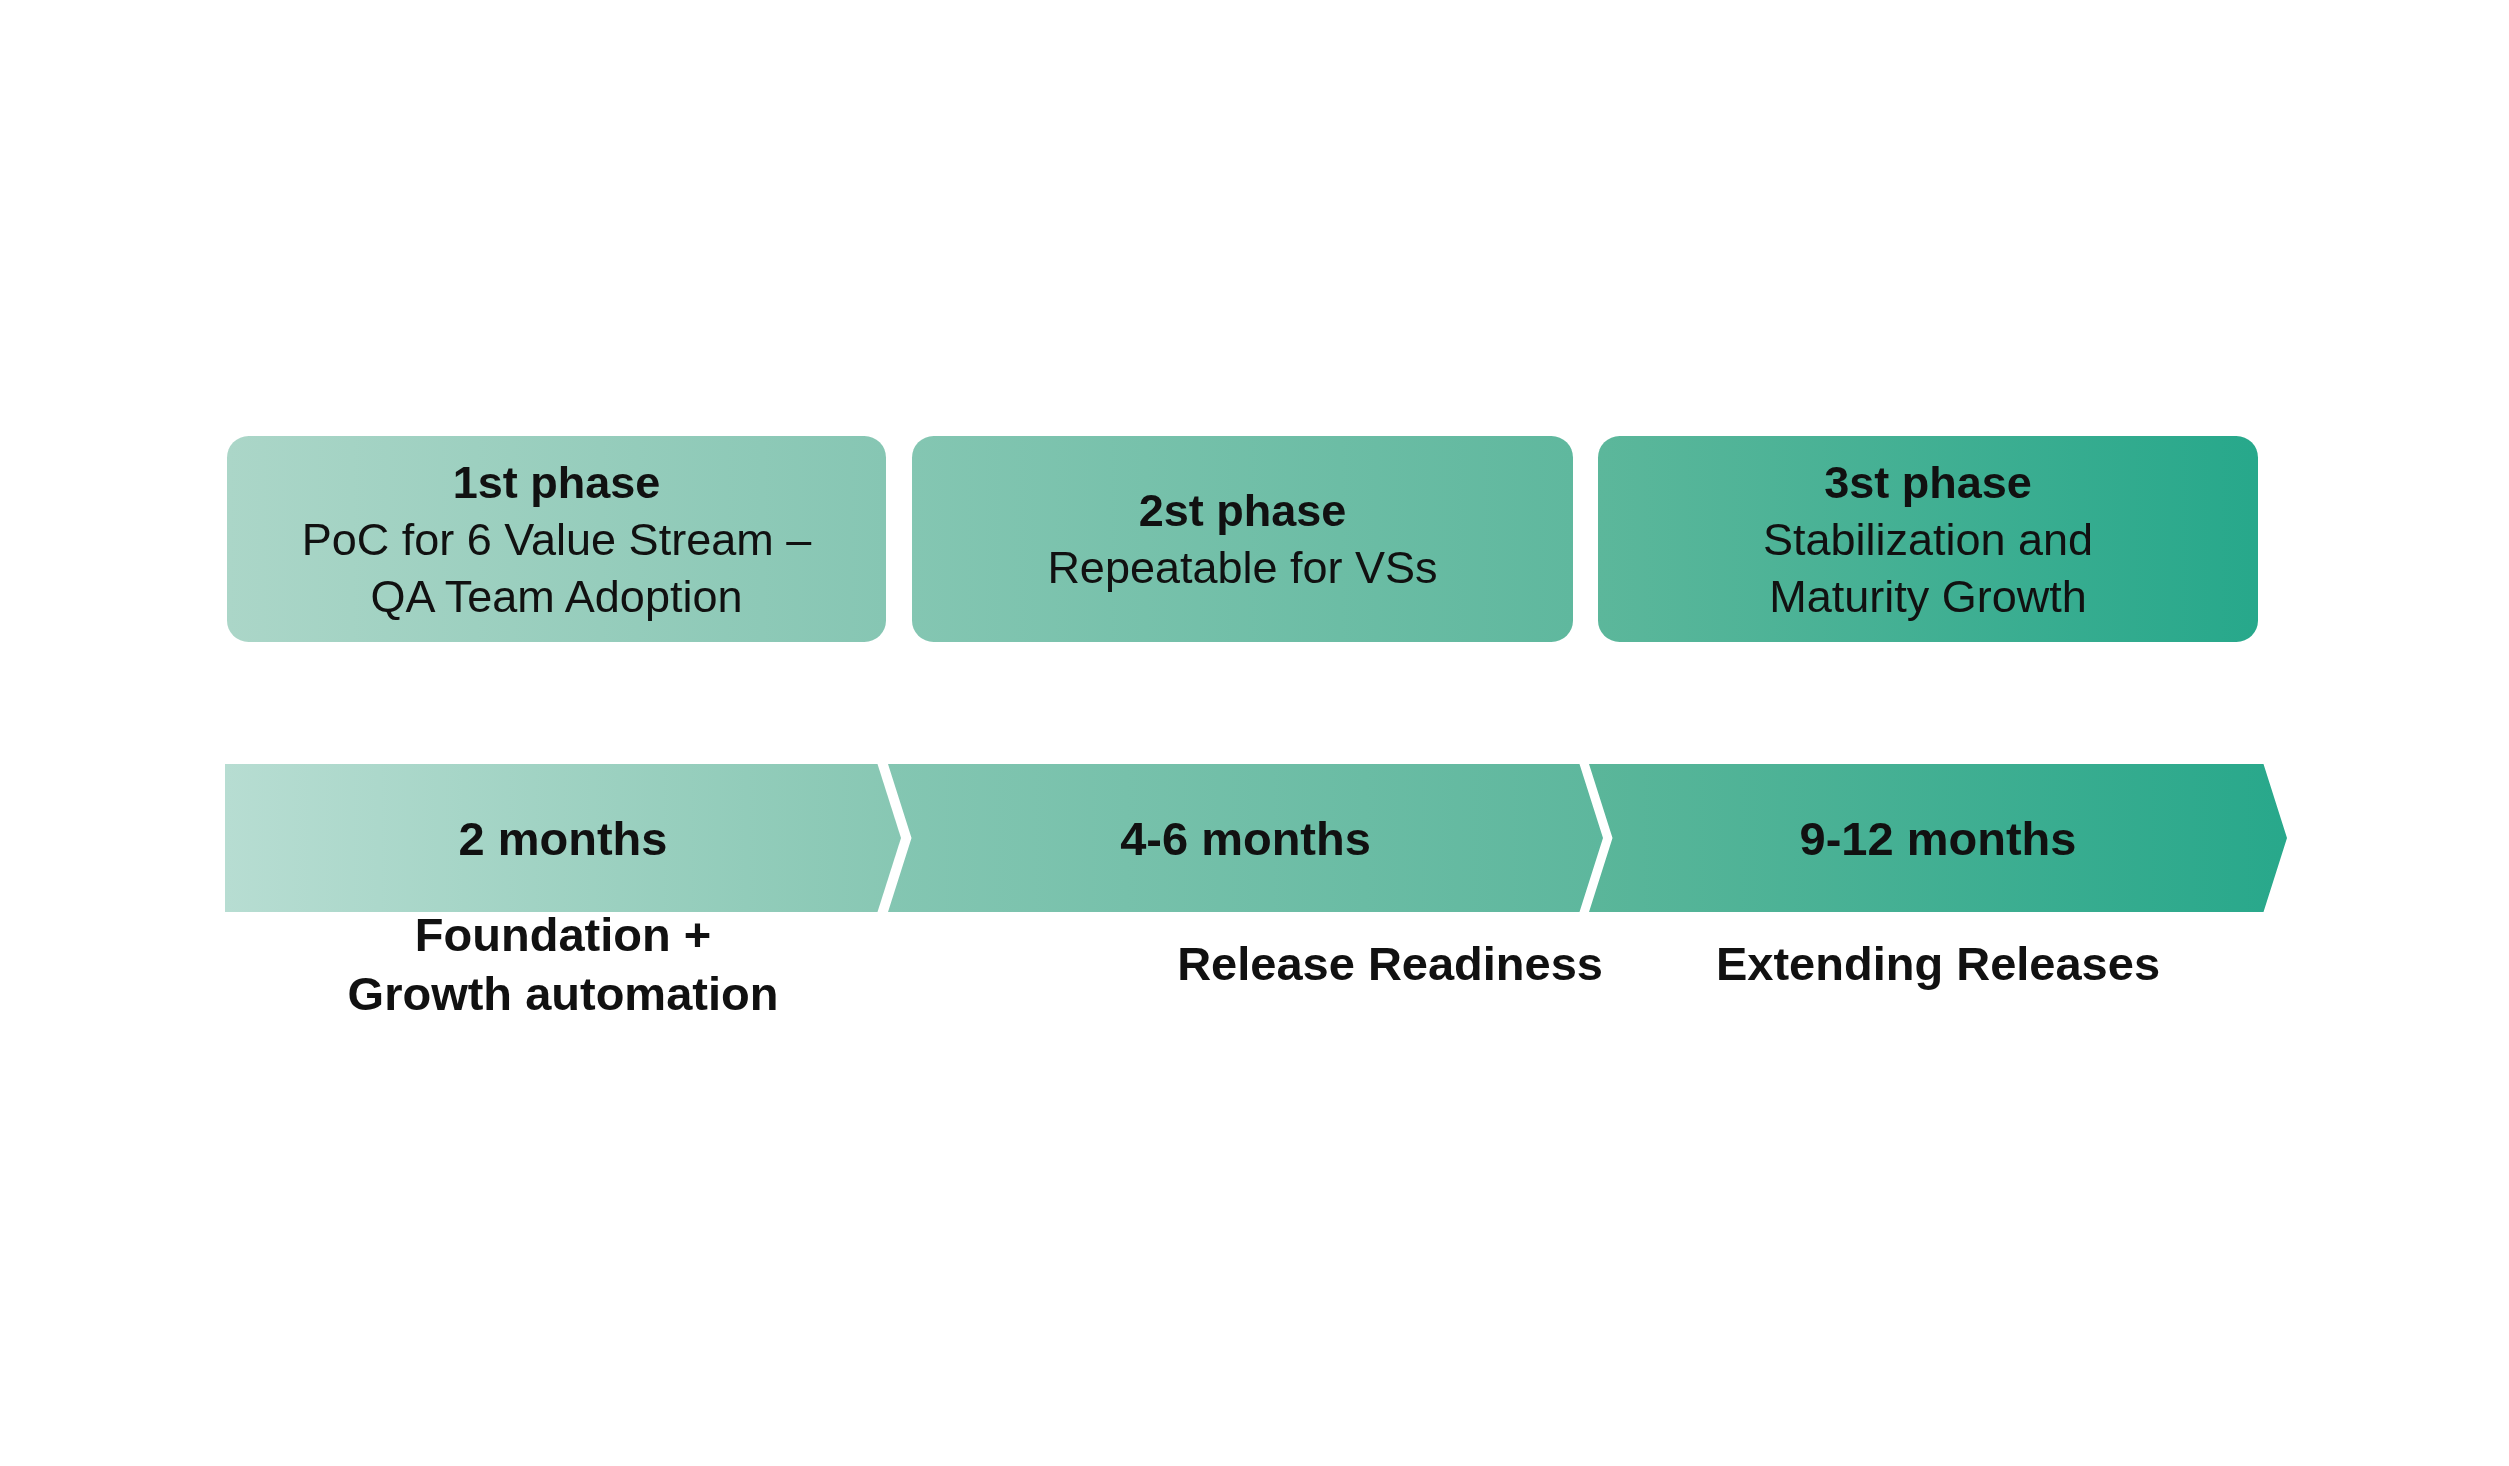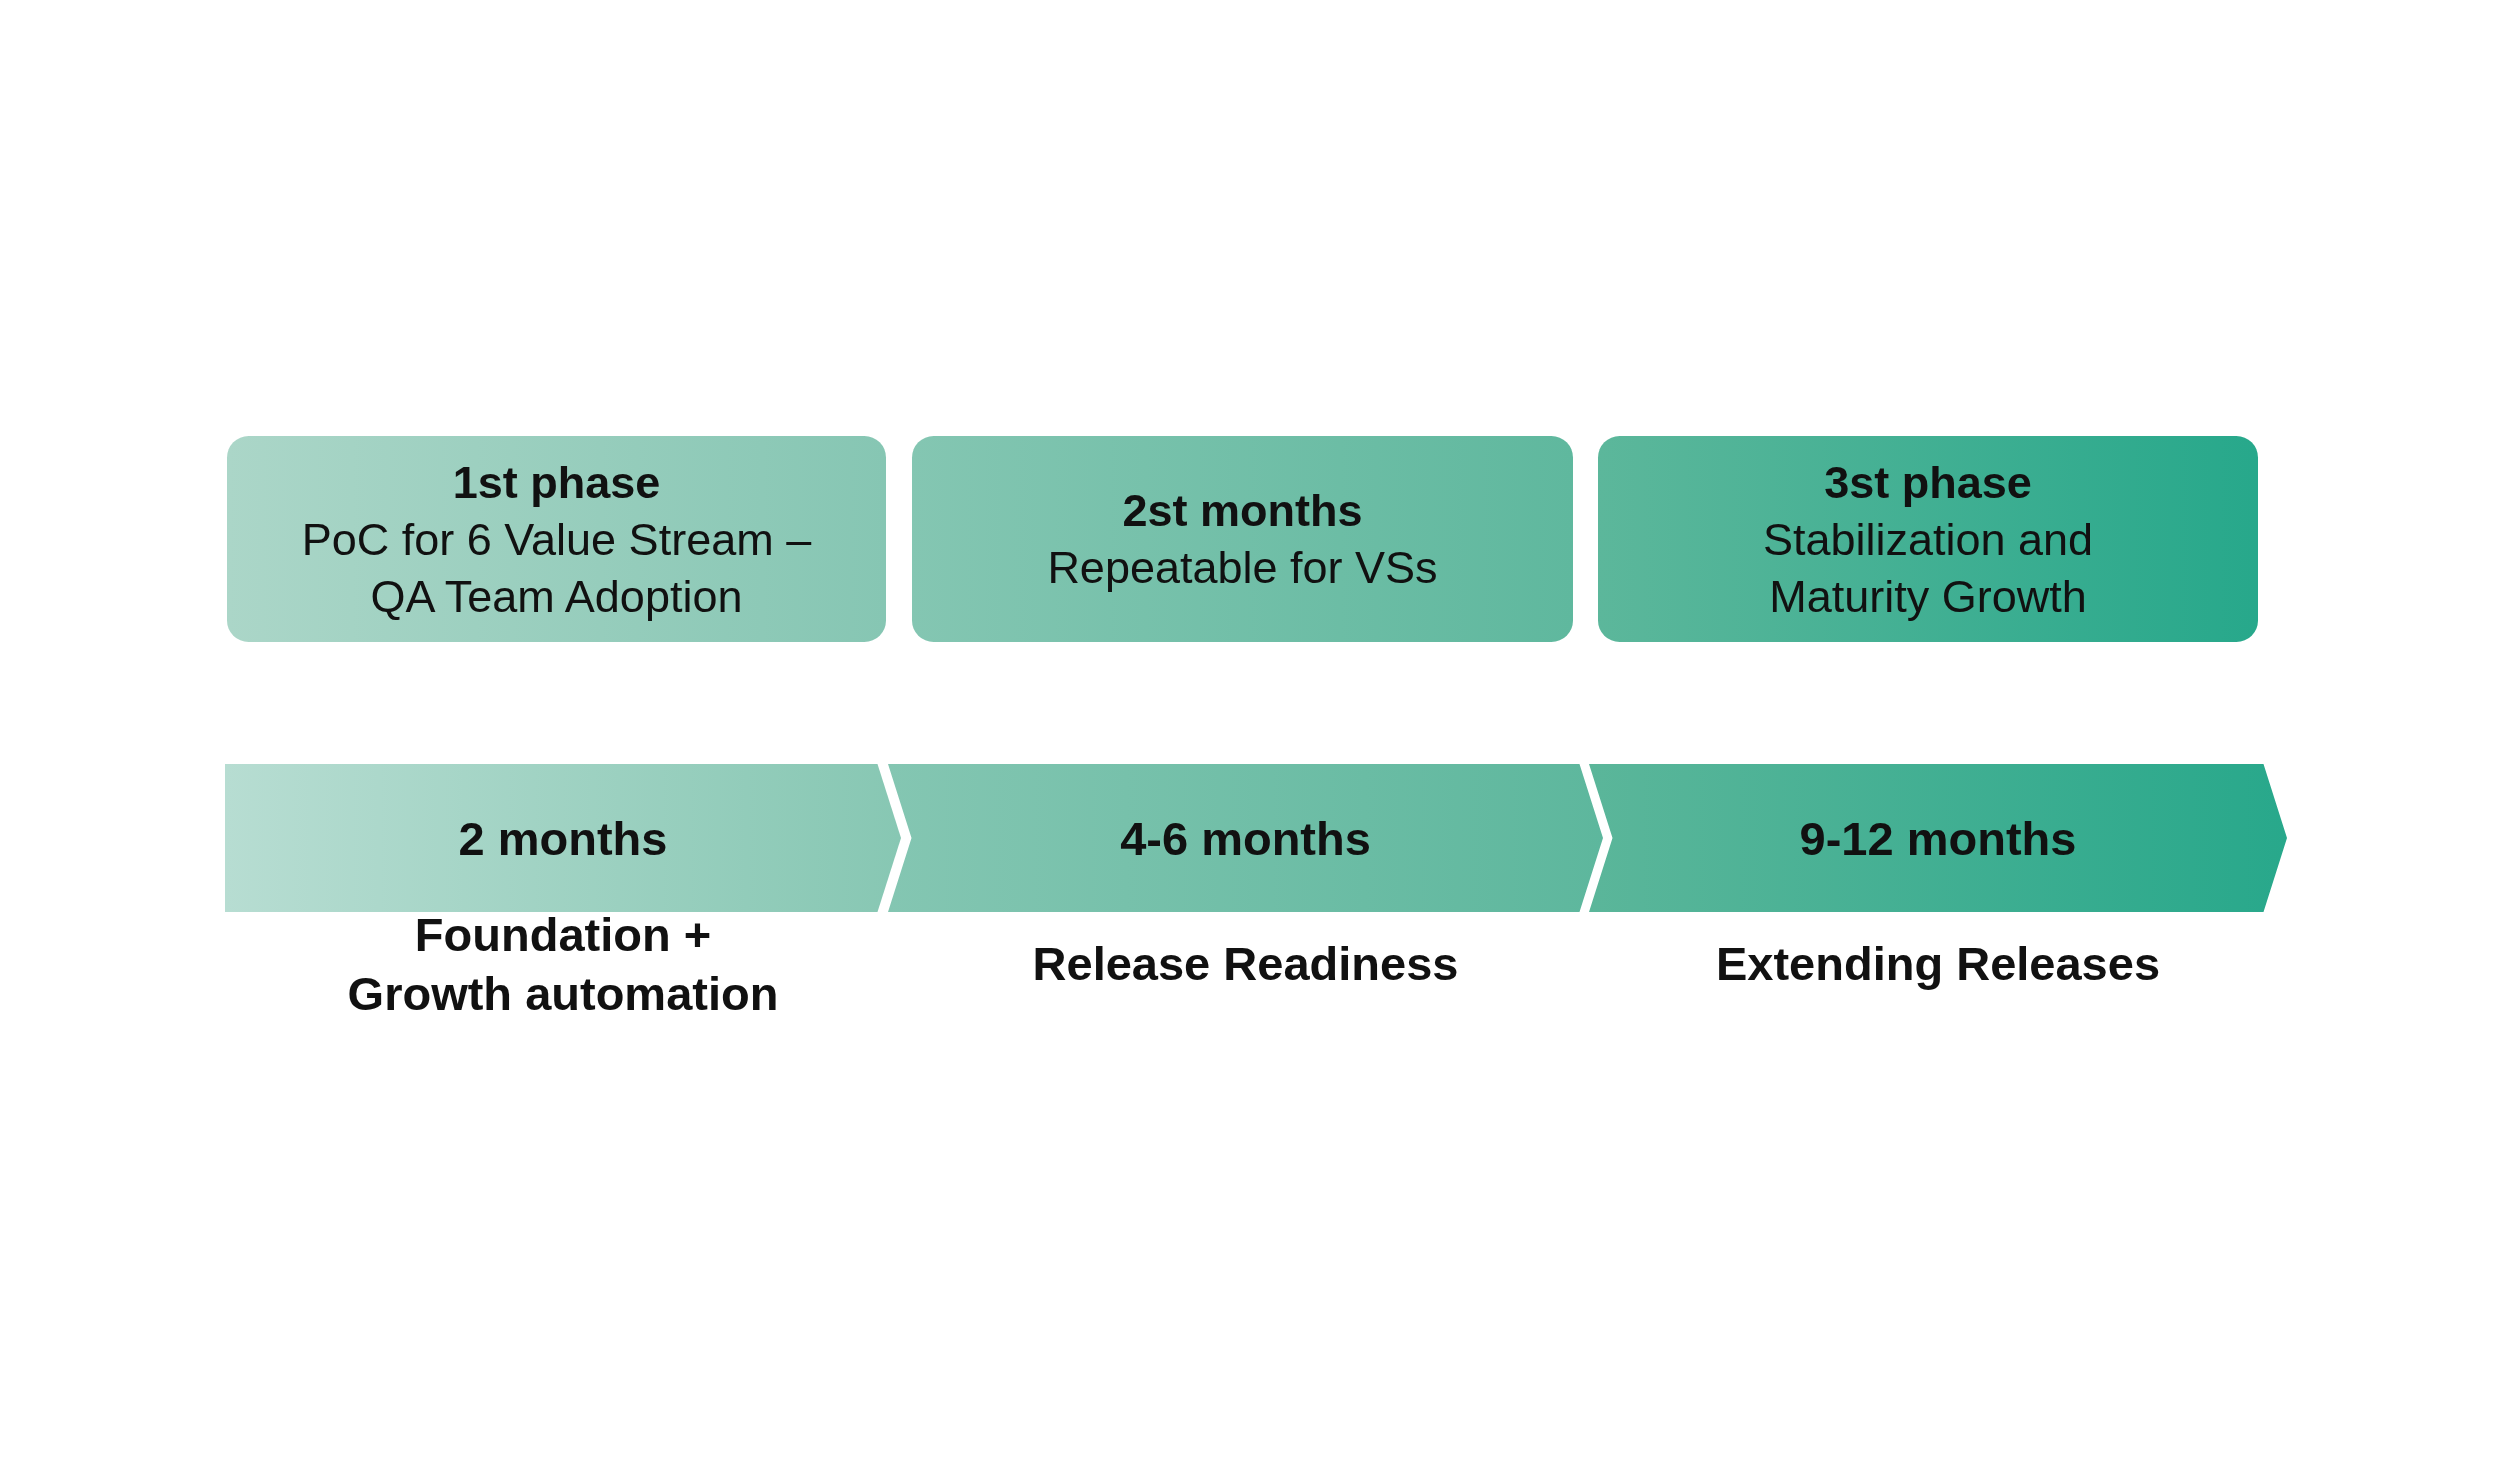--- a/index.html
+++ b/index.html
@@ -108,7 +108,7 @@
   </div>
 
   <div class="phase-box" id="box-2" style="background: linear-gradient(90deg, rgb(132, 198, 178), rgb(95, 184, 158));">
-    <div class="phase-title">2st months</div>
+    <div class="phase-title">2st phase</div>
     <div class="phase-line">Repeatable for VSs</div>
   </div>
 

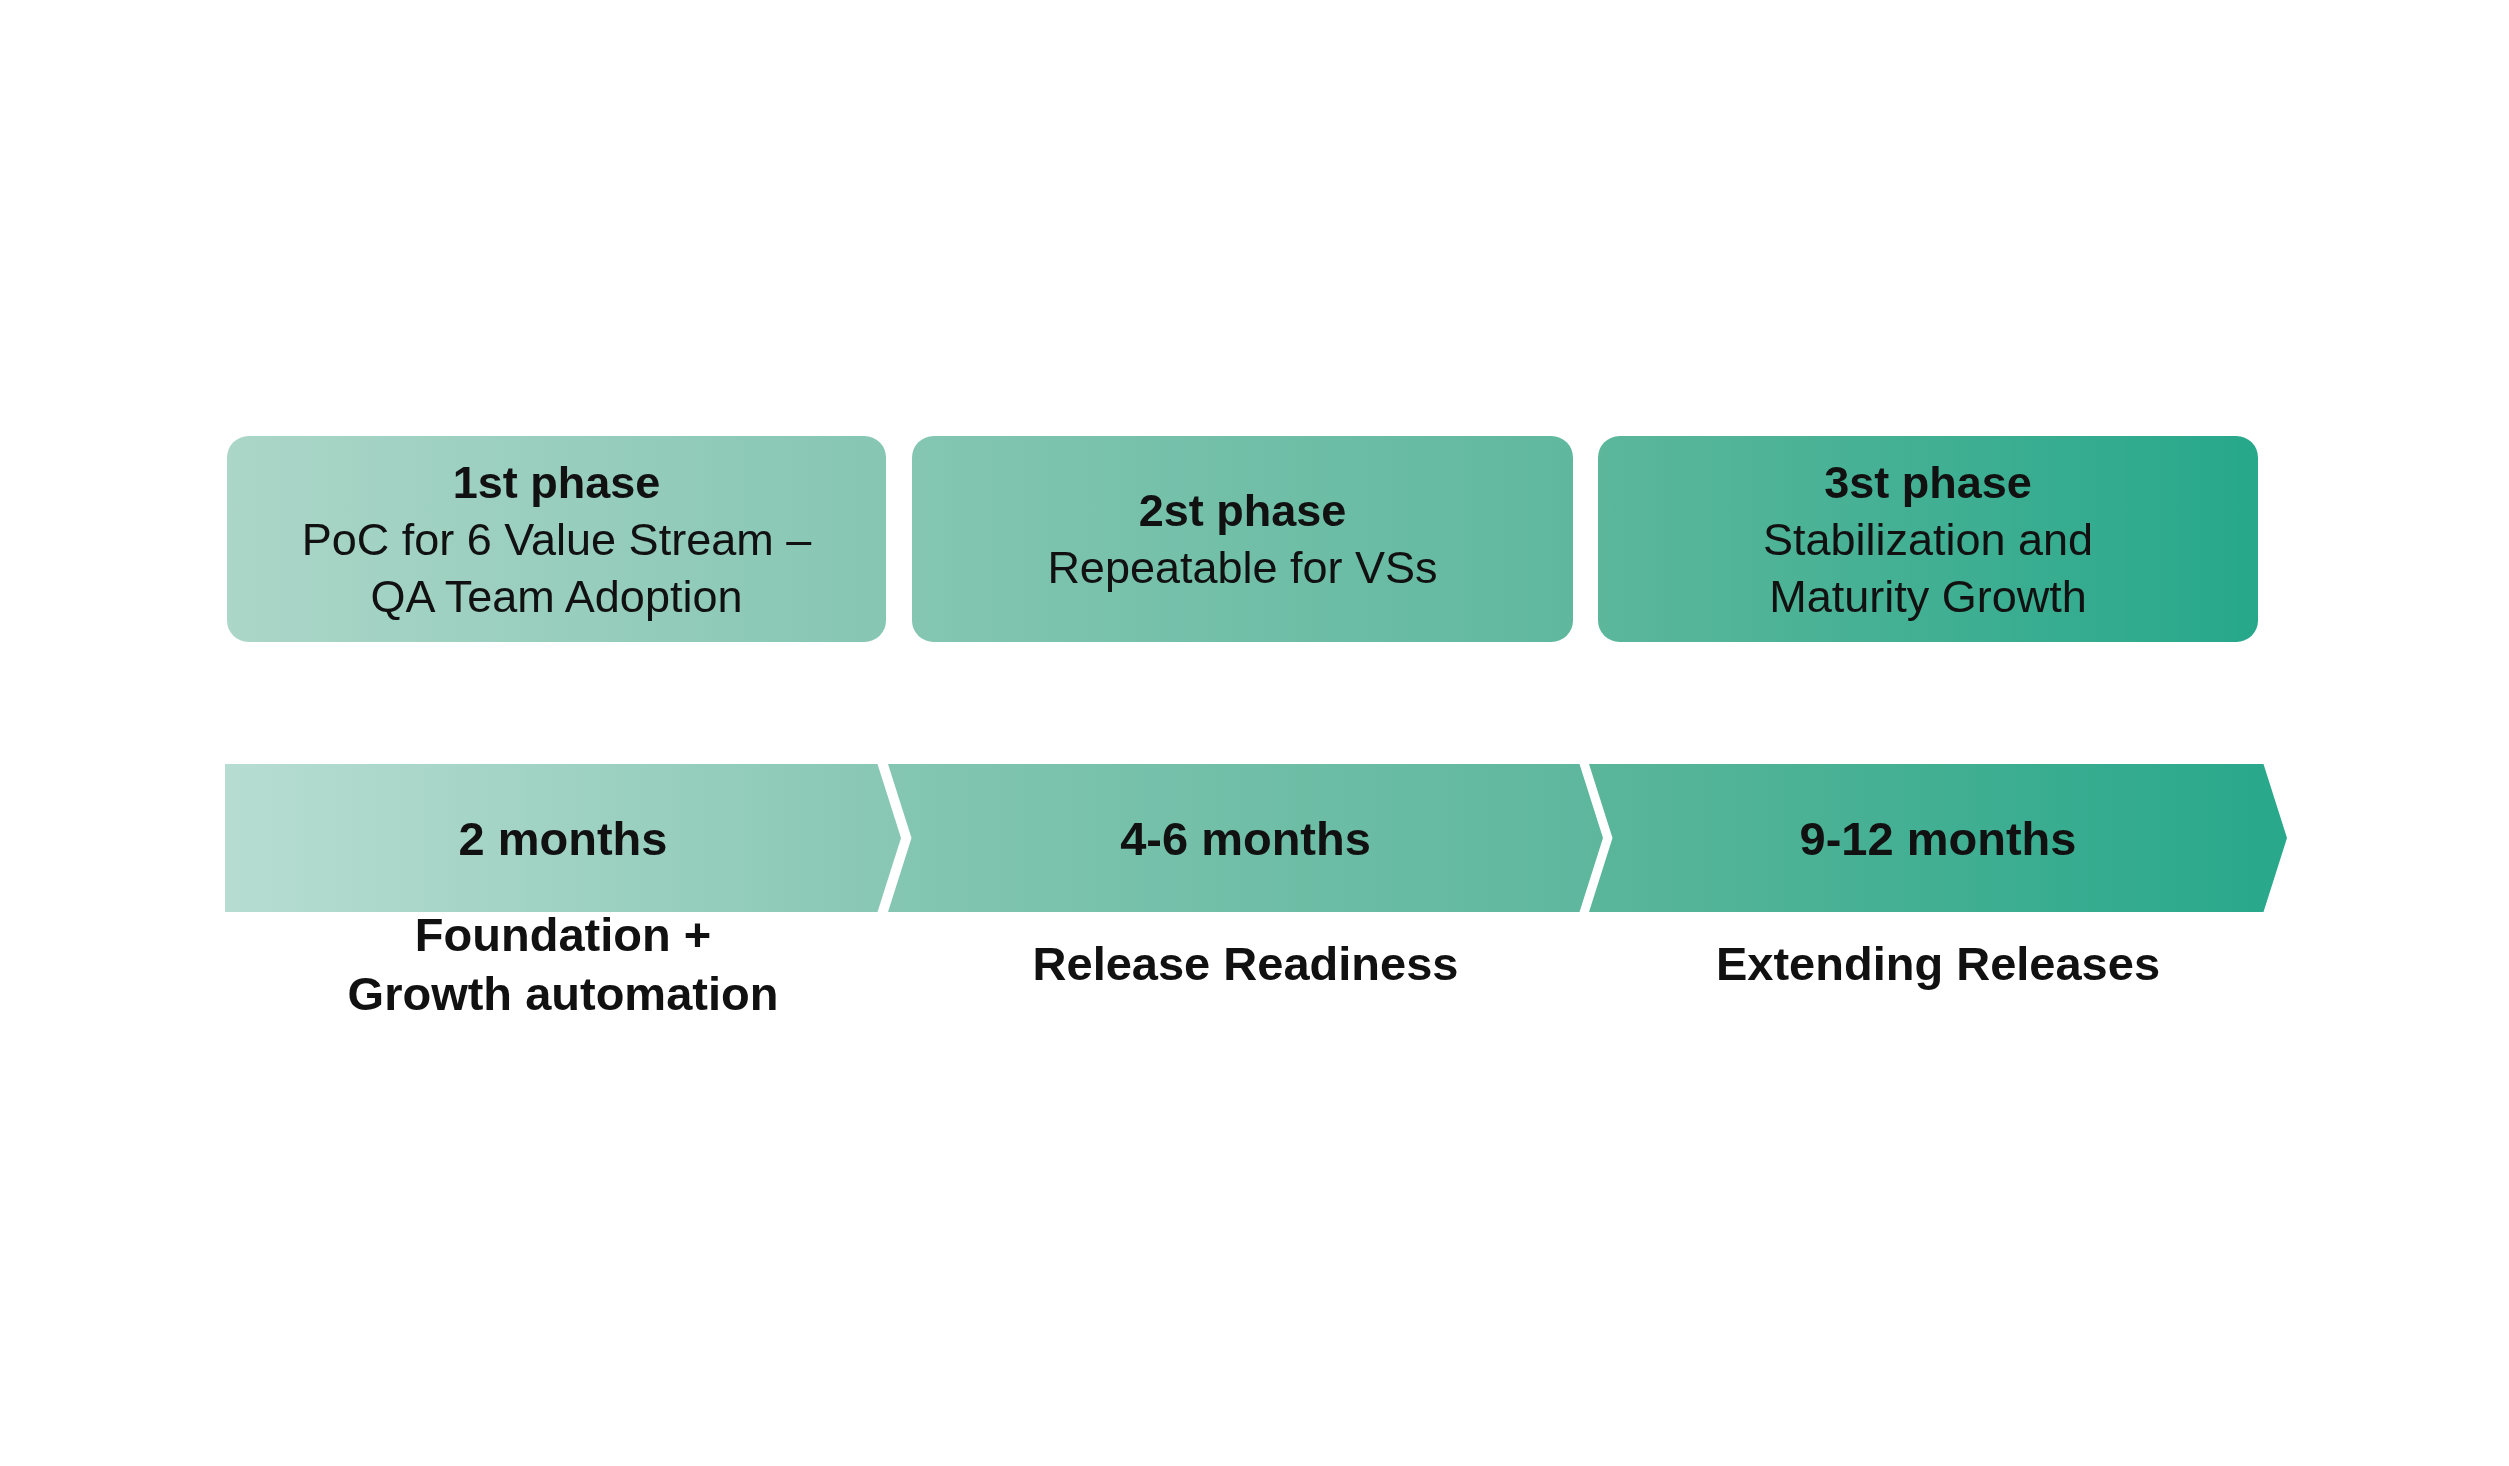--- a/index.html
+++ b/index.html
@@ -93,7 +93,7 @@
     line-height: 59px;
   }
   #outcome-1 { left: 225px;  width: 676px; }
-  #outcome-2 { left: 888px;  width: 715px; }
+  #outcome-2 { left: 888px;  width: 715px; align-items: flex-end; }
   #outcome-3 { left: 1589px; width: 698px; }
 </style>
 </head>

